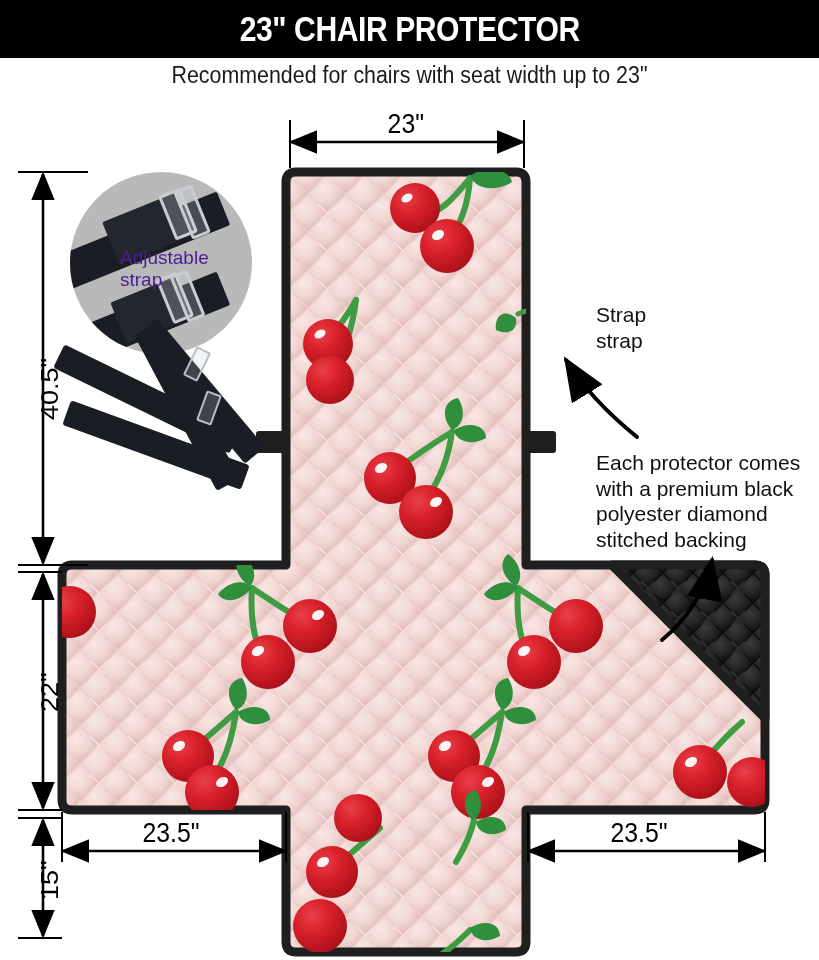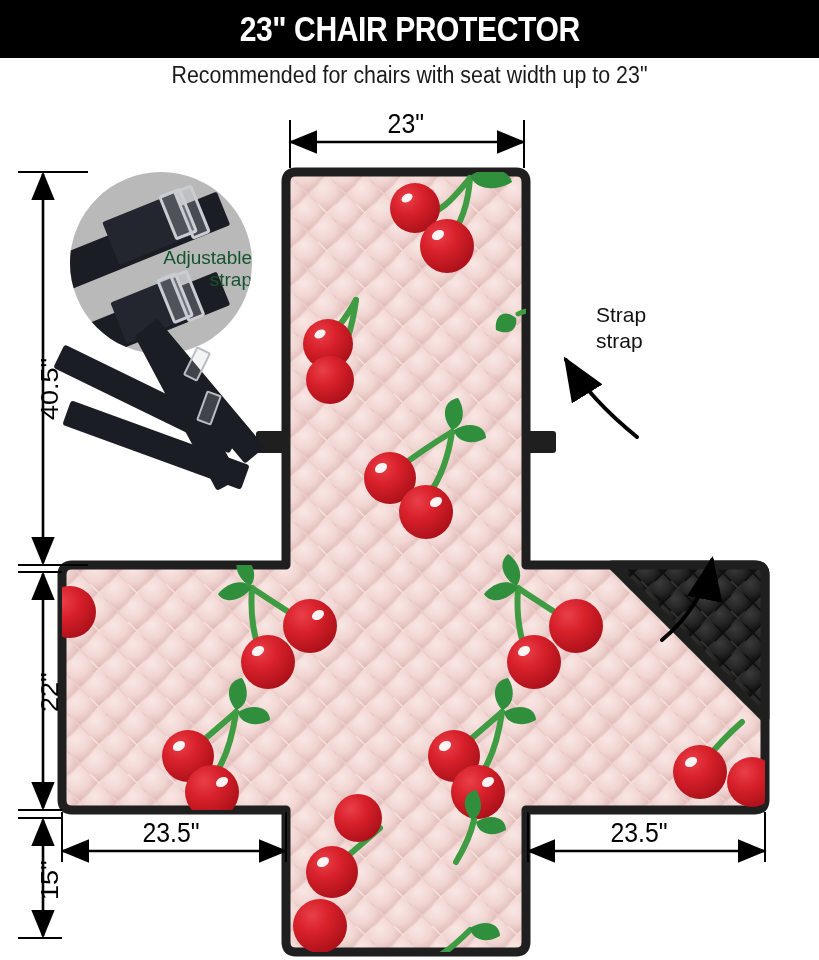--- a/index.html
+++ b/index.html
@@ -81,9 +81,9 @@
   }
   .sc-label{
     position:absolute;
-    color:#14532d;
+    color:#4c1d95;
     font-size:19px;
-    text-align:right;
+    text-align:left;
     line-height:1.15;
     z-index:7;
   }

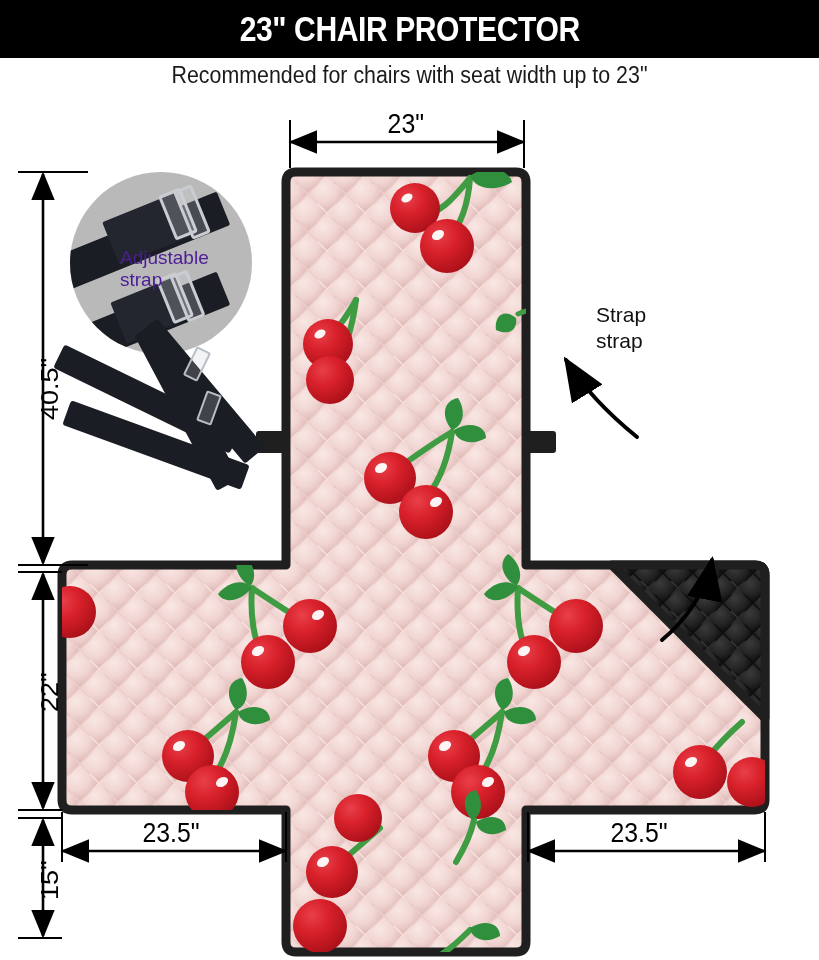--- a/index.html
+++ b/index.html
@@ -408,6 +408,12 @@
     <div>strap</div>
   </div>
 
+  <div class="annot" style="left:596px;top:450px;">
+    <div>Each protector comes</div>
+    <div>with a premium black</div>
+    <div>polyester diamond</div>
+    <div>stitched backing</div>
+  </div>
 
 </div>
 

